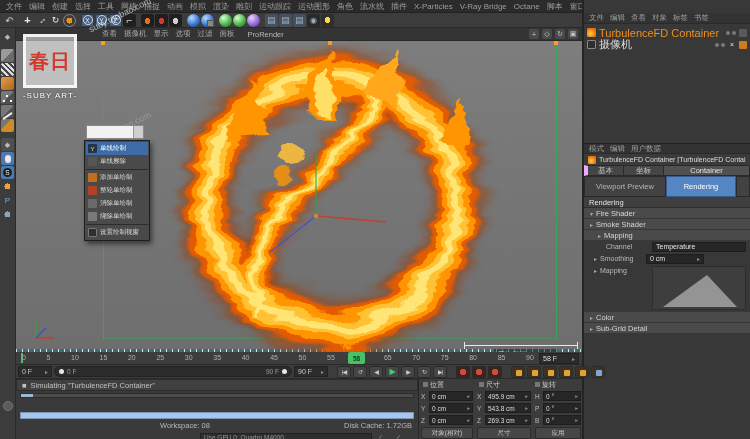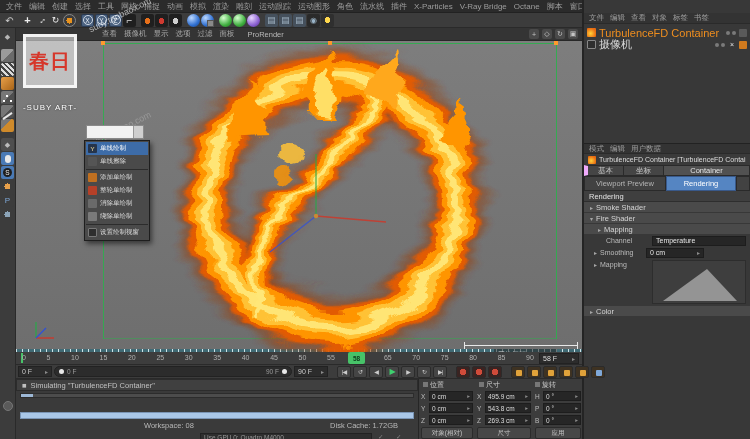--- a/index.html
+++ b/index.html
@@ -71,7 +71,7 @@
 
 #wm-logo{position:absolute;left:4px;top:6px;width:60px;z-index:32;text-align:center}
 #wm-box{width:54px;height:54px;margin:0 auto;border:3px solid rgba(255,255,255,.85);background:rgba(248,248,248,.55);display:flex;align-items:center;justify-content:center;font-size:20px;font-weight:bold;color:#d6372b;letter-spacing:1px}
-#wm-sub{margin-top:15px;color:#fff;font-size:8px;letter-spacing:1px;text-shadow:0 0 2px #333;white-space:nowrap}
+#wm-sub{margin-top:3px;color:#fff;font-size:8px;letter-spacing:1px;text-shadow:0 0 2px #333;white-space:nowrap}
 .wm-url{position:absolute;color:#fff;font-size:9px;transform:rotate(-26deg);white-space:nowrap;z-index:33}
 
 #popup-field{position:absolute;left:70px;top:97px;width:58px;height:14px;background:#f2f2f2;border:1px solid #8a8a8a;z-index:40;display:flex}

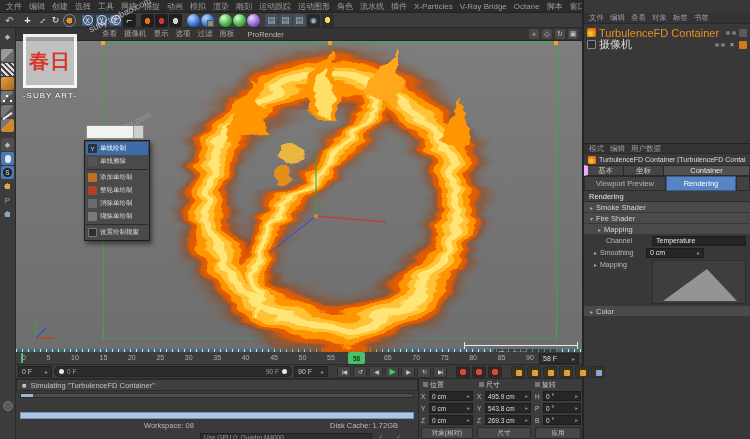--- a/index.html
+++ b/index.html
@@ -112,7 +112,7 @@
 #am-tabs div{background:#454545;border:1px solid #2a2a2a;border-left:none;color:#c5c5c5;font-size:7.5px;display:flex;align-items:center;justify-content:center}
 #am-tabs div:first-child{border-left:4px solid #f0abfc}
 #am-tabs .t-sel{background:#515151;color:#e5e5e5}
-#am-subtabs{height:15px;display:flex;background:#0c4a6e}
+#am-subtabs{height:21px;display:flex;background:#0c4a6e}
 #am-subtabs div{font-size:7.5px;display:flex;align-items:center;justify-content:center;border:1px solid #2a2a2a;background:#424242;color:#b5b5b5}
 #am-subtabs .s-sel{background:#5585c2;color:#fff;border-color:#39598a}
 #am-header{height:11px;background:#3f3f3f;border-bottom:1px solid #2e2e2e;display:flex;align-items:center;padding:0 5px;font-size:7.5px;color:#e2e2e2}

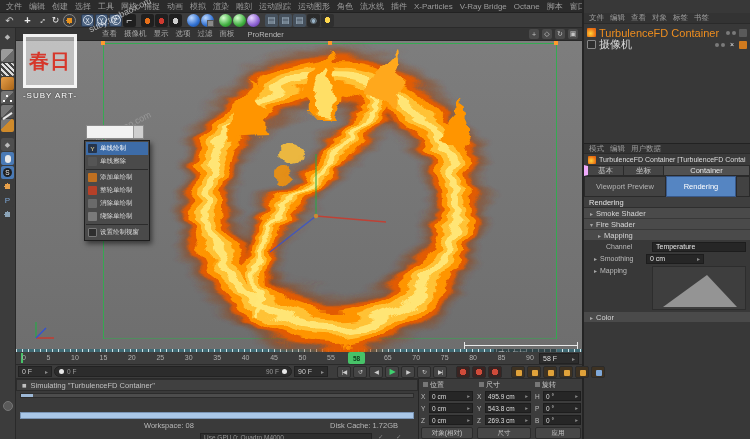--- a/index.html
+++ b/index.html
@@ -442,11 +442,11 @@
     <div id="am-header">
       <span>Rendering</span>
     </div>
+    <div class="sec ind1 open">
+        <span>Fire Shader</span>
+      </div>
     <div class="sec ind1">
         <span>Smoke Shader</span>
-      </div>
-    <div class="sec ind1 open">
-        <span>Fire Shader</span>
       </div>
     <div class="sec ind2">
         <span>Mapping</span>

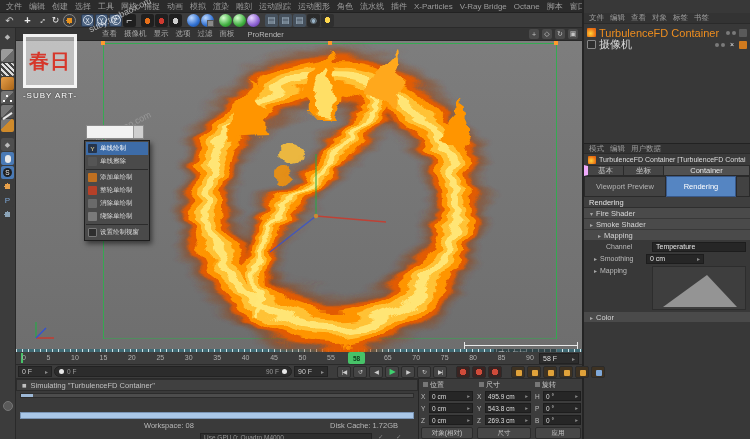--- a/index.html
+++ b/index.html
@@ -475,6 +475,9 @@
     <div class="sec ind1">
         <span>Color</span>
       </div>
+    <div class="sec ind1">
+        <span>Sub-Grid Detail</span>
+      </div>
   </div>
 </div>
 

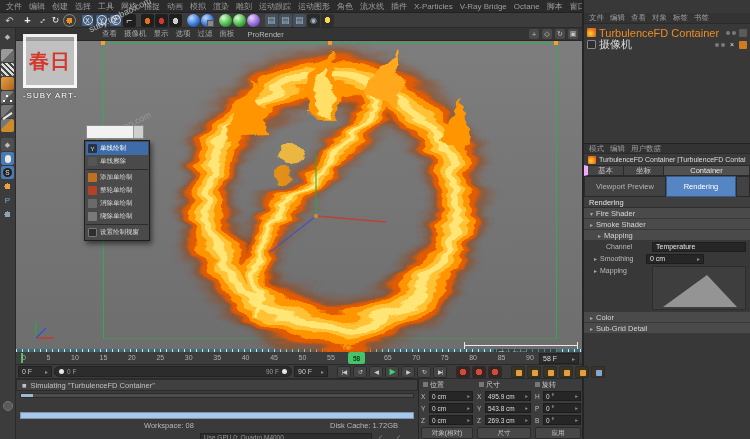--- a/index.html
+++ b/index.html
@@ -164,7 +164,7 @@
 #st3 .f3{position:absolute;left:318px}
 #st4{position:absolute;left:4px;top:33px;width:394px;height:7px;background:#a9c7e8;border:1px solid #7a95b5}
 #st5{position:absolute;left:0;top:42px;width:100%;height:10px;color:#b8b8b8;font-size:7.5px}
-#st5 .w{position:absolute;left:128px}
+#st5 .w{position:absolute;left:144px}
 #st5 .d{position:absolute;right:20px}
 #st6{position:absolute;left:0;top:53px;width:100%;height:7px;overflow:hidden}
 #gpu-dd{position:absolute;left:184px;top:1px;width:172px;height:10px;background:#2e2e2e;border:1px solid #222;color:#999;font-size:6.5px;padding:0 3px;white-space:nowrap}

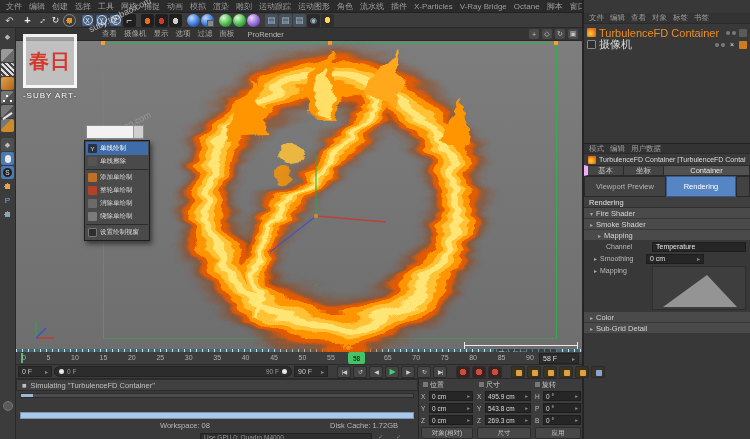--- a/index.html
+++ b/index.html
@@ -165,7 +165,7 @@
 #st4{position:absolute;left:4px;top:33px;width:394px;height:7px;background:#a9c7e8;border:1px solid #7a95b5}
 #st5{position:absolute;left:0;top:42px;width:100%;height:10px;color:#b8b8b8;font-size:7.5px}
 #st5 .w{position:absolute;left:144px}
-#st5 .d{position:absolute;right:20px}
+#st5 .d{position:absolute;right:6px}
 #st6{position:absolute;left:0;top:53px;width:100%;height:7px;overflow:hidden}
 #gpu-dd{position:absolute;left:184px;top:1px;width:172px;height:10px;background:#2e2e2e;border:1px solid #222;color:#999;font-size:6.5px;padding:0 3px;white-space:nowrap}
 #st6 .chk{position:absolute;top:1px;color:#8a8a8a;font-size:6.5px}

